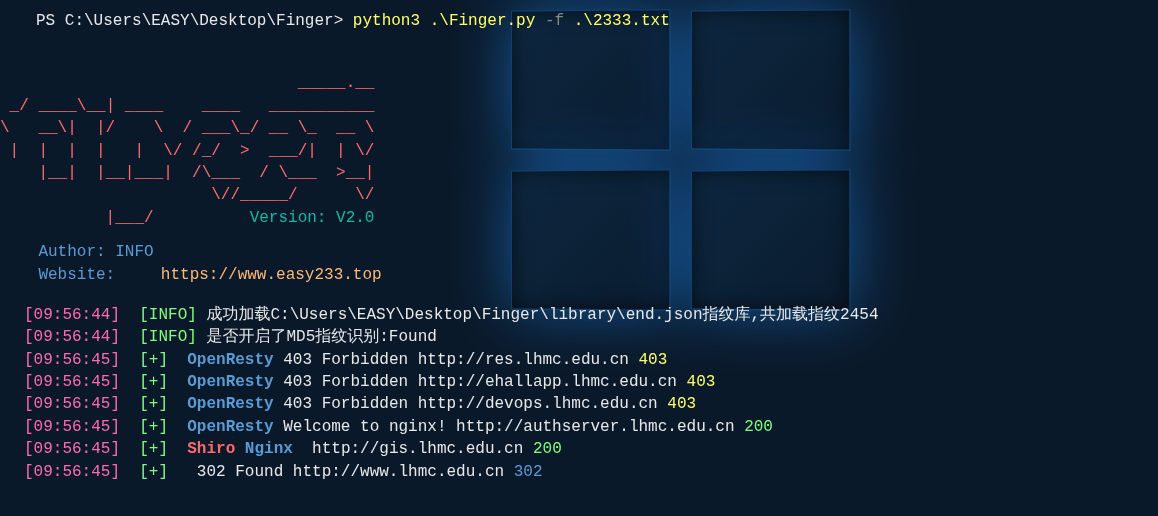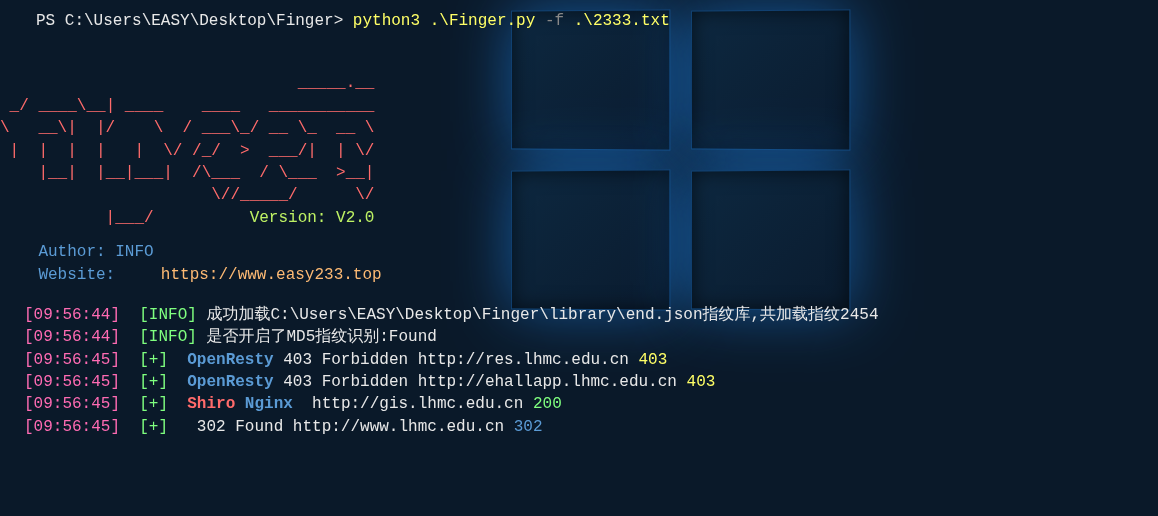--- a/index.html
+++ b/index.html
@@ -46,7 +46,7 @@
     .cmd { color: #ffff66; }
     .flag { color: #888; }
     .ascii-art { color: #ff6b6b; margin-top: 40px; display: inline-block; text-align: right; }
-    .version-label { color: #bef264; }
+    .version-label { color: #14b8a6; }
     .author-label { color: #5b9bd5; }
     .website-label { color: #5b9bd5; }
     .website-url { color: #fdba74; margin-left: 36px; }

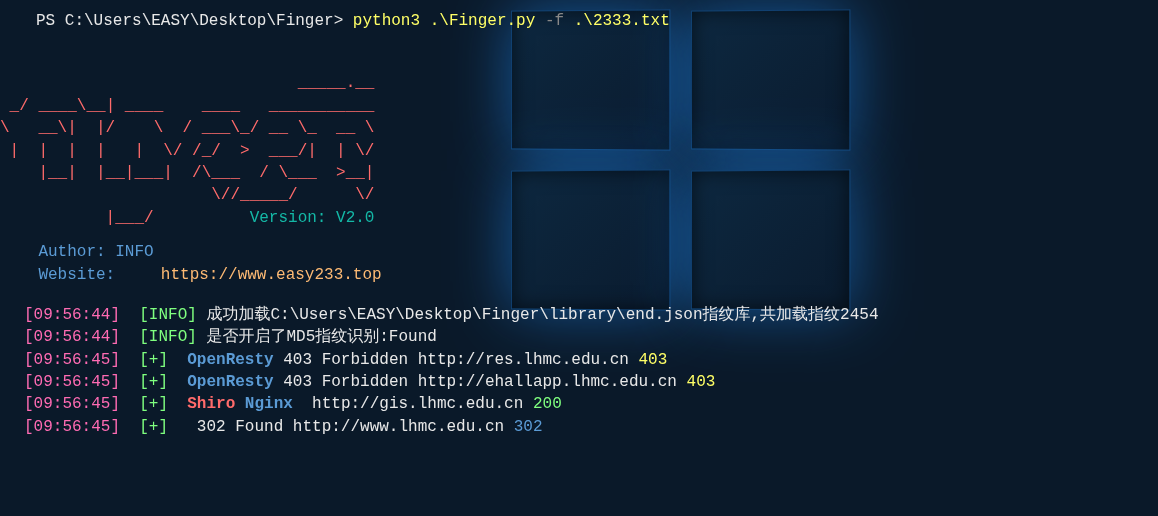--- a/index.html
+++ b/index.html
@@ -97,6 +97,7 @@
       <div class="line"><span class="ts">[09:56:44]</span>  <span class="info-tag">[INFO]</span><span class="white"> 是否开启了MD5指纹识别:Found</span></div>
       <div class="line"><span class="ts">[09:56:45]</span>  <span class="plus-tag">[+]</span>  <span class="openresty">OpenResty</span><span class="white"> 403 Forbidden http://res.lhmc.edu.cn </span><span class="status-403">403</span></div>
       <div class="line"><span class="ts">[09:56:45]</span>  <span class="plus-tag">[+]</span>  <span class="openresty">OpenResty</span><span class="white"> 403 Forbidden http://ehallapp.lhmc.edu.cn </span><span class="status-403">403</span></div>
+      <div class="line"><span class="ts">[09:56:45]</span>  <span class="plus-tag">[+]</span>  <span class="openresty">OpenResty</span><span class="white"> 403 Forbidden http://devops.lhmc.edu.cn </span><span class="status-403">403</span></div>
       <div class="line"><span class="ts">[09:56:45]</span>  <span class="plus-tag">[+]</span>  <span class="shiro">Shiro</span> <span class="nginx">Nginx</span><span class="white">  http://gis.lhmc.edu.cn </span><span class="status-200">200</span></div>
       <div class="line"><span class="ts">[09:56:45]</span>  <span class="plus-tag">[+]</span><span class="white">   302 Found http://www.lhmc.edu.cn </span><span class="status-302">302</span></div>
     </div>

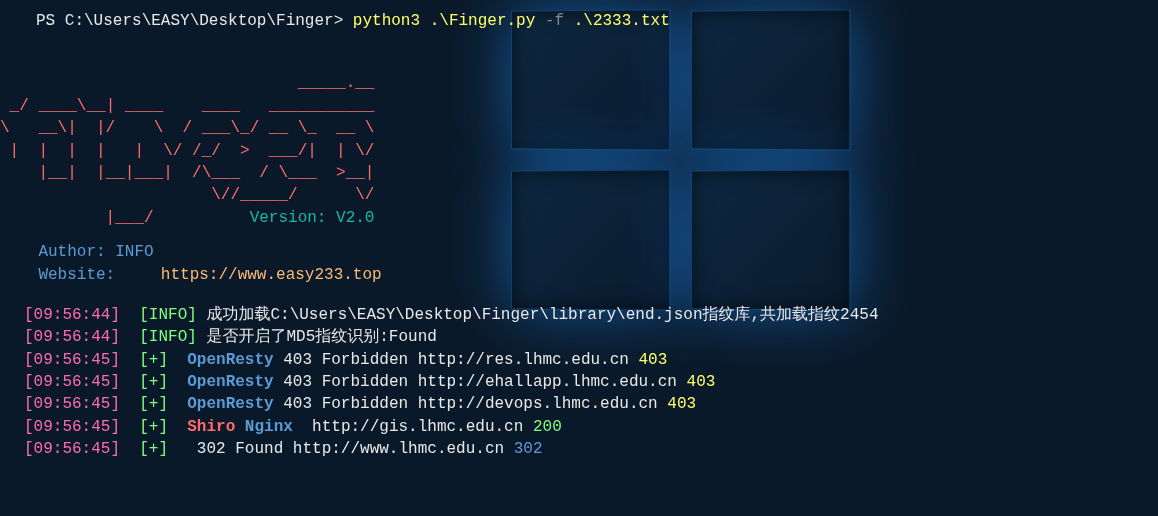--- a/index.html
+++ b/index.html
@@ -98,6 +98,7 @@
       <div class="line"><span class="ts">[09:56:45]</span>  <span class="plus-tag">[+]</span>  <span class="openresty">OpenResty</span><span class="white"> 403 Forbidden http://res.lhmc.edu.cn </span><span class="status-403">403</span></div>
       <div class="line"><span class="ts">[09:56:45]</span>  <span class="plus-tag">[+]</span>  <span class="openresty">OpenResty</span><span class="white"> 403 Forbidden http://ehallapp.lhmc.edu.cn </span><span class="status-403">403</span></div>
       <div class="line"><span class="ts">[09:56:45]</span>  <span class="plus-tag">[+]</span>  <span class="openresty">OpenResty</span><span class="white"> 403 Forbidden http://devops.lhmc.edu.cn </span><span class="status-403">403</span></div>
+      <div class="line"><span class="ts">[09:56:45]</span>  <span class="plus-tag">[+]</span>  <span class="openresty">OpenResty</span><span class="white"> Welcome to nginx! http://authserver.lhmc.edu.cn </span><span class="status-200">200</span></div>
       <div class="line"><span class="ts">[09:56:45]</span>  <span class="plus-tag">[+]</span>  <span class="shiro">Shiro</span> <span class="nginx">Nginx</span><span class="white">  http://gis.lhmc.edu.cn </span><span class="status-200">200</span></div>
       <div class="line"><span class="ts">[09:56:45]</span>  <span class="plus-tag">[+]</span><span class="white">   302 Found http://www.lhmc.edu.cn </span><span class="status-302">302</span></div>
     </div>

